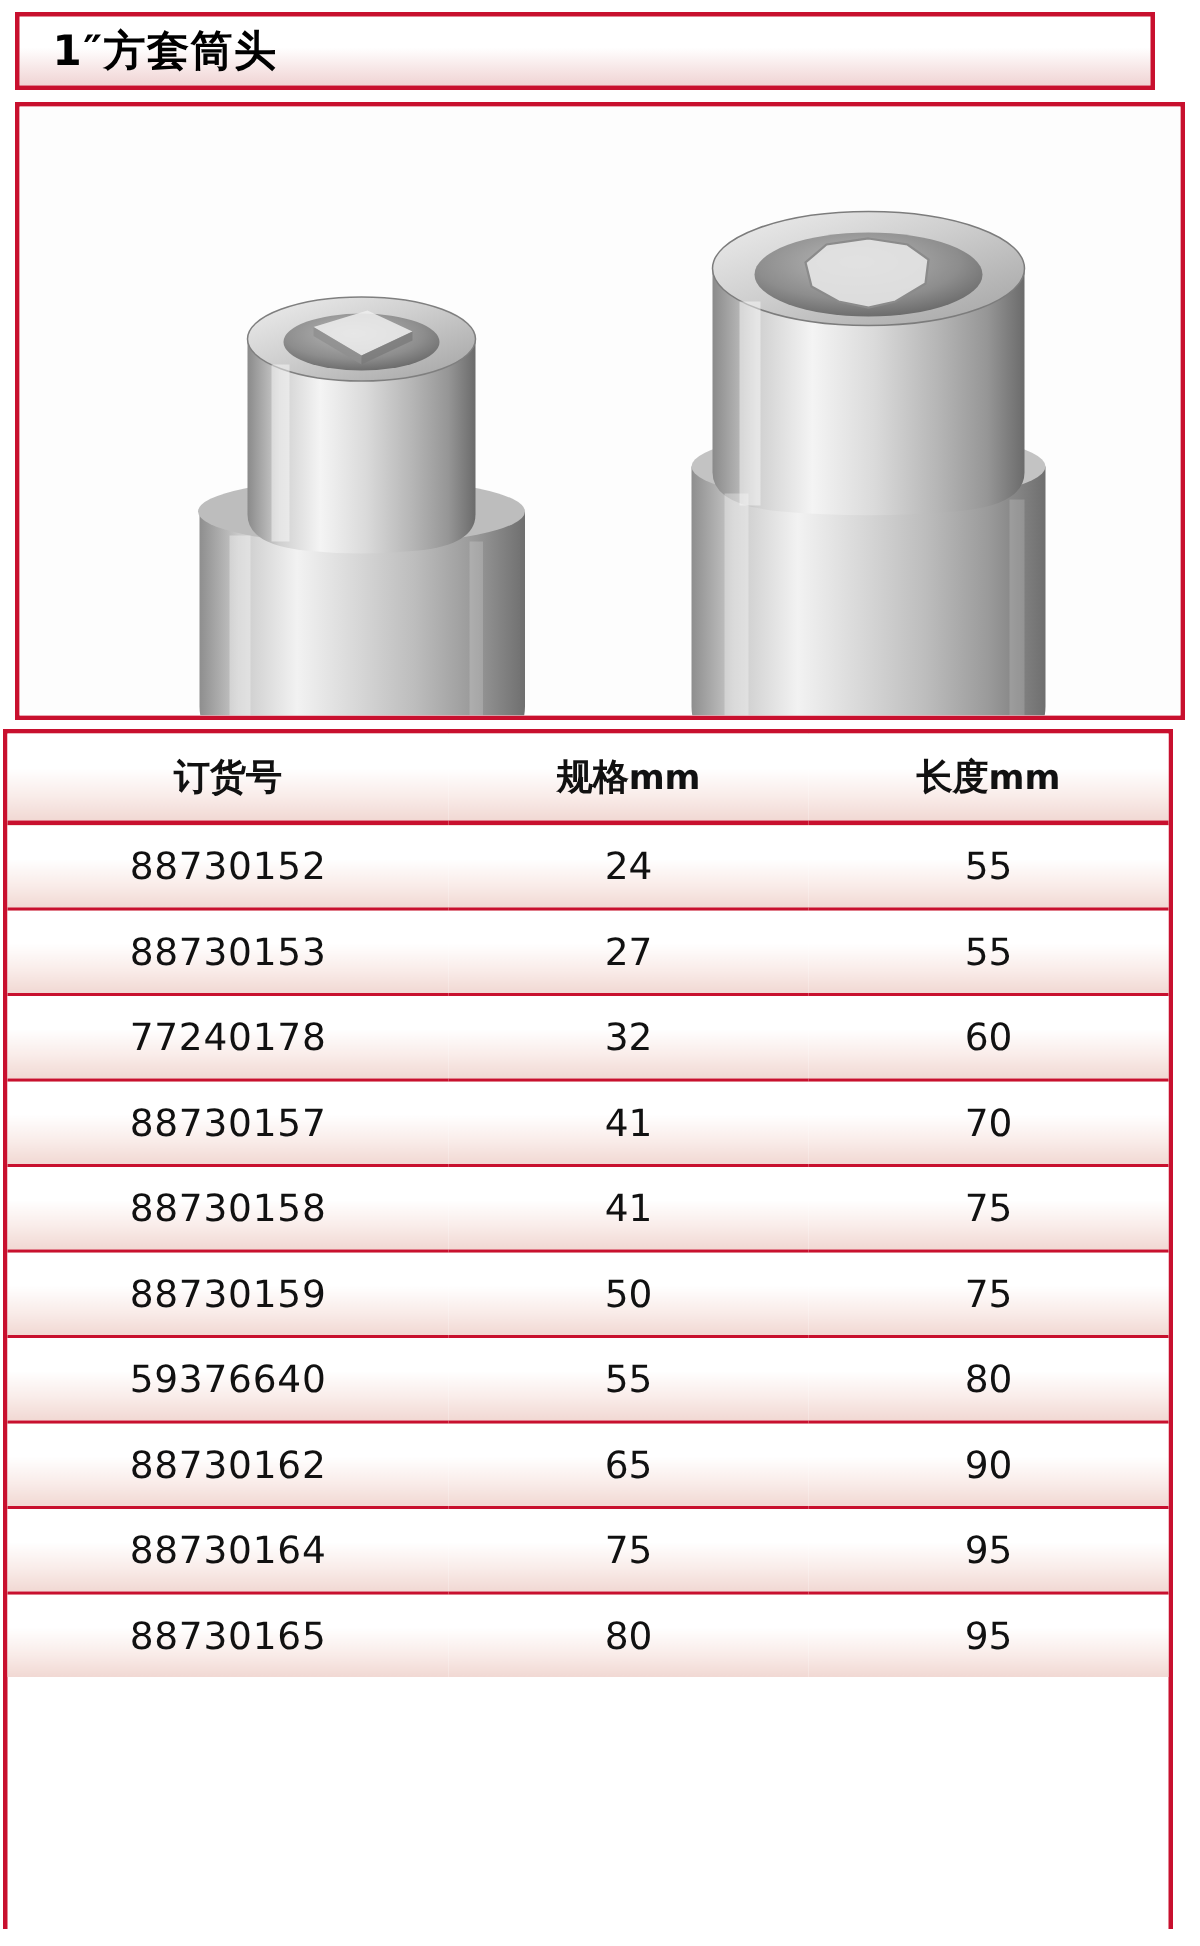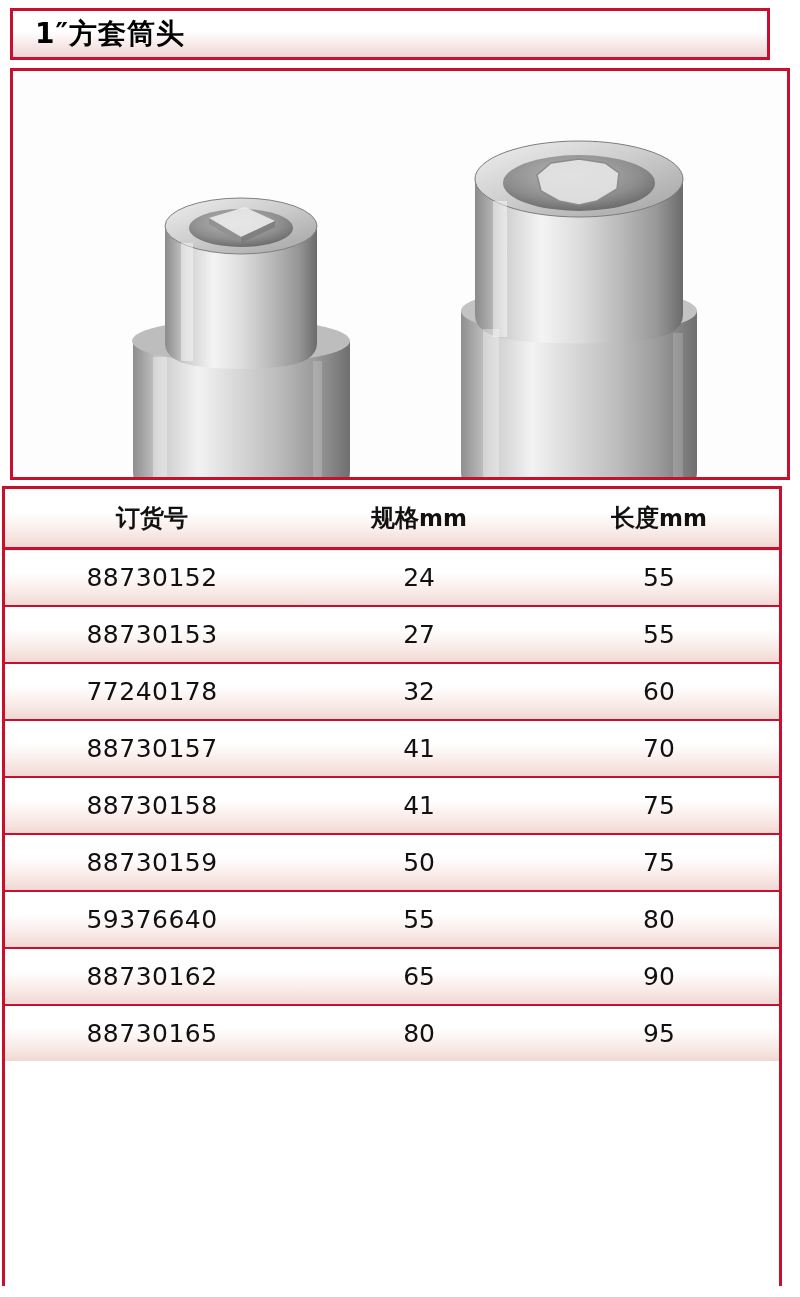--- a/index.html
+++ b/index.html
@@ -253,6 +253,11 @@
           <td>90</td>
         </tr>
         <tr>
+          <td class="col-order">88730164</td>
+          <td>75</td>
+          <td>95</td>
+        </tr>
+        <tr>
           <td class="col-order">88730165</td>
           <td>80</td>
           <td>95</td>

